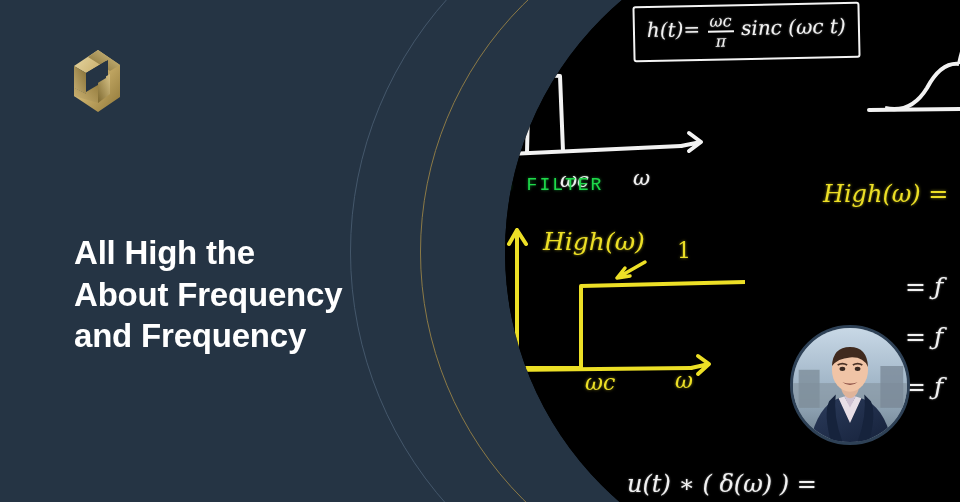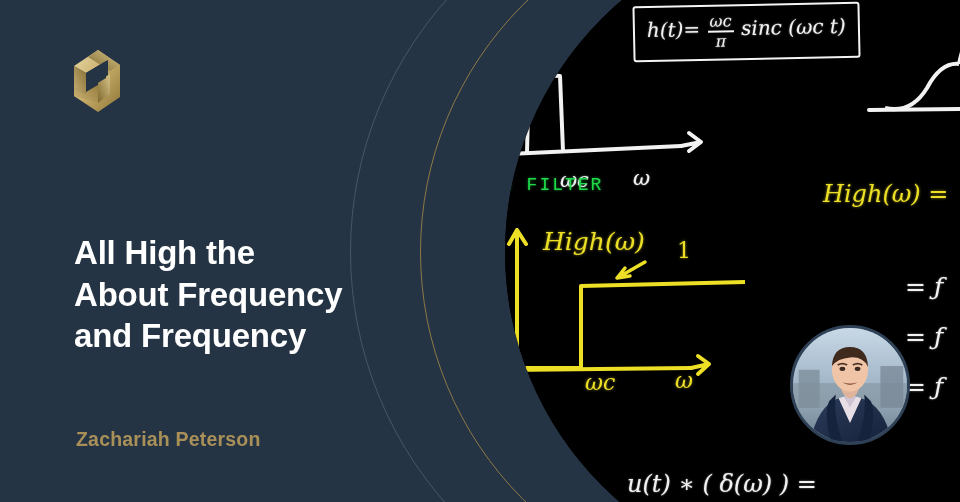--- a/index.html
+++ b/index.html
@@ -234,7 +234,6 @@
     <span>and Frequency</span>
   </h1>
 
-  <div class="byline">Zachariah Peterson</div>
 
 </div>
 

